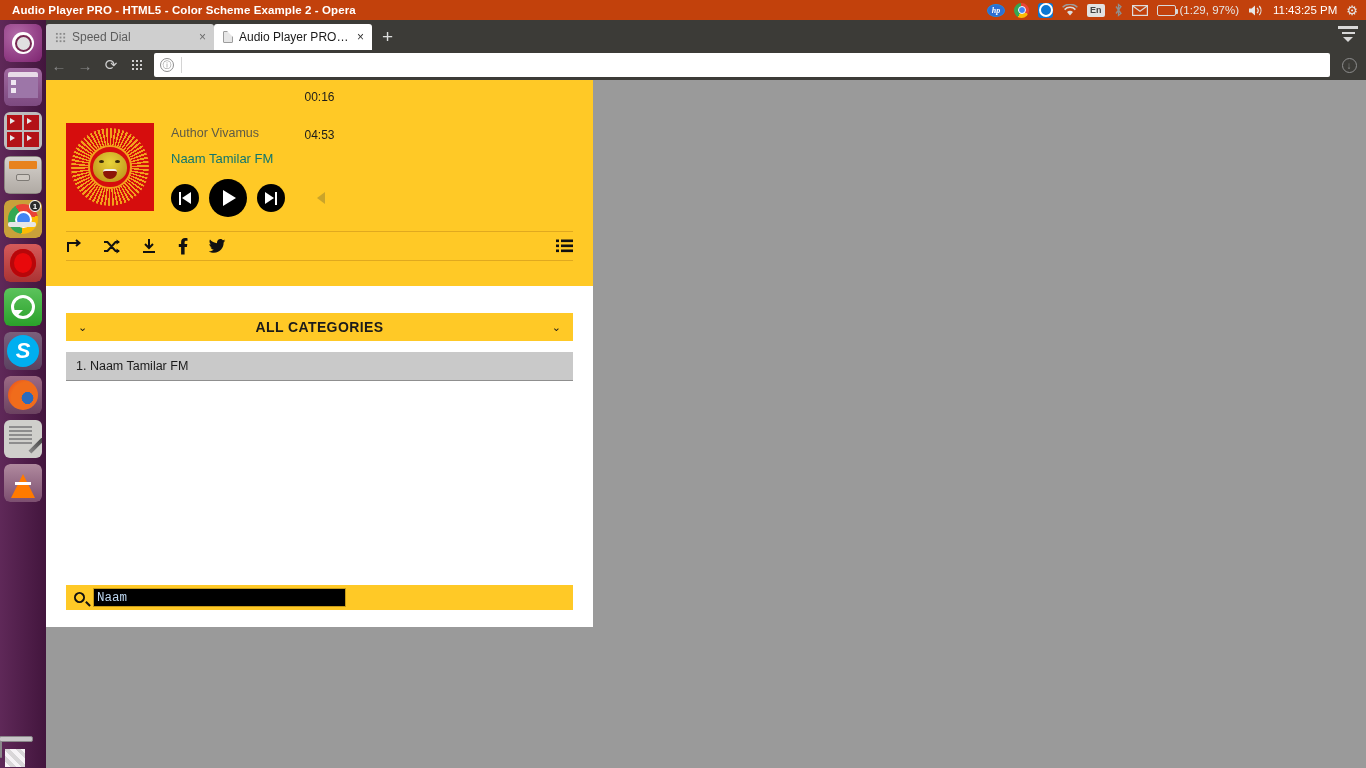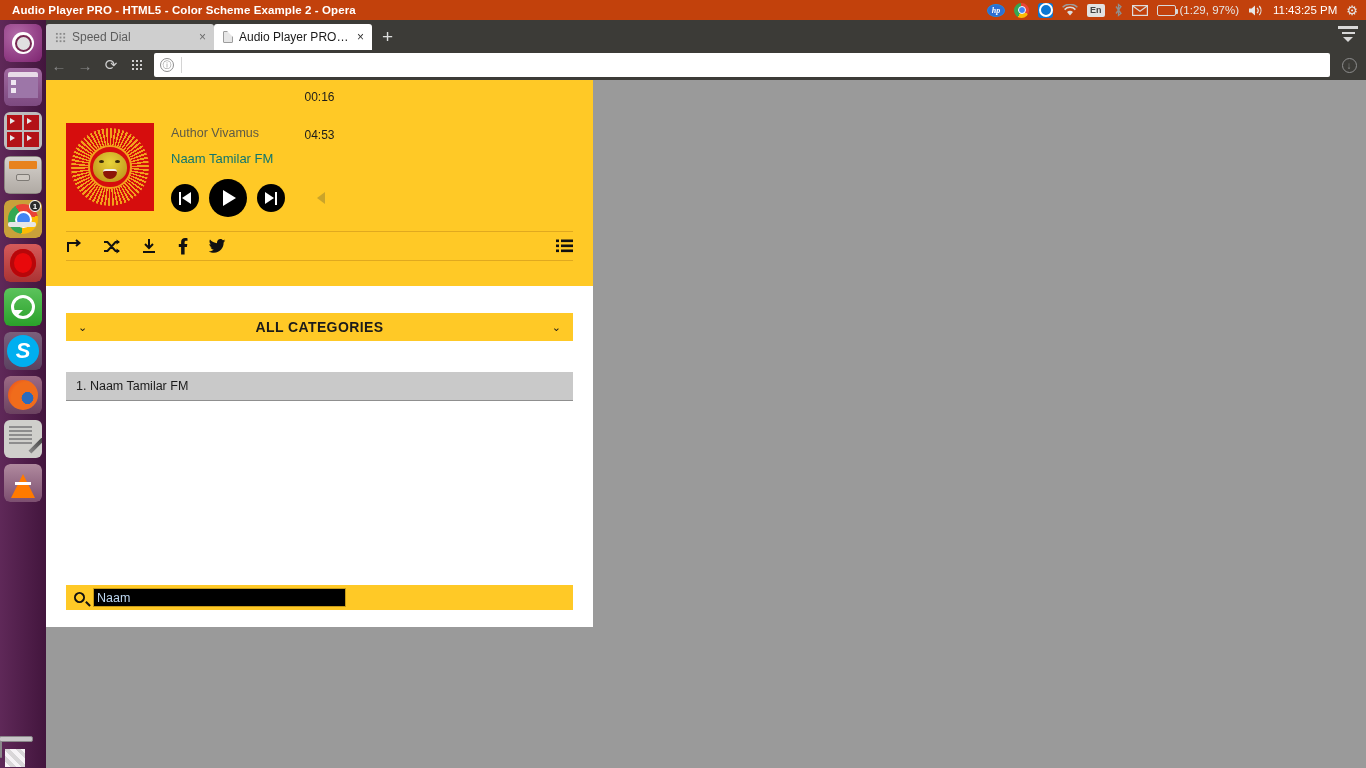--- a/index.html
+++ b/index.html
@@ -267,7 +267,7 @@
   #catbar .ctitle{ flex:1;text-align:center;font-size:14px;font-weight:bold;color:#1b1b1b;
     letter-spacing:.4px; }
   .chev{ font-size:11px;color:#1b1b1b;cursor:pointer;line-height:1; }
-  #playlist{ margin:31px 20px 0; }
+  #playlist{ margin:11px 20px 0; }
   .pl-item{ background:#c9c9c9;border-bottom:1.5px solid #8f8f8f;
     height:29px;display:flex;align-items:center;padding:0 10px;font-size:12.5px;color:#1b1b1b;
     cursor:pointer;}

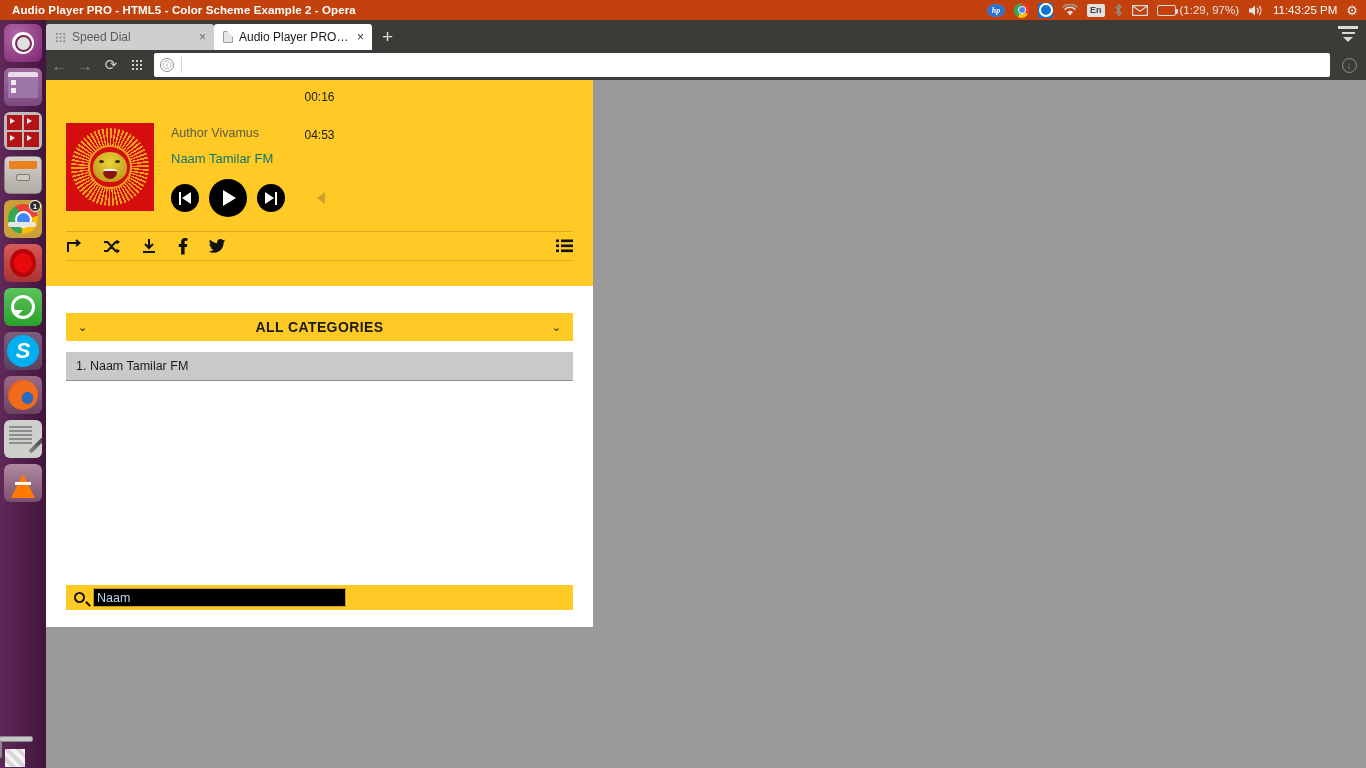--- a/index.html
+++ b/index.html
@@ -280,7 +280,7 @@
   .mag::after{content:"";position:absolute;left:3.5px;top:11px;width:2px;height:6px;background:#111;}
   #searchinput{
     width:253px;height:19px;background:#000;border:1.5px solid #c79a16;
-    color:#bcd6f0;font-size:12.5px;font-family:Liberation Sans, sans-serif;
+    color:#bcd6f0;font-size:12.5px;font-family:Liberation Mono, monospace;
     padding:0 3px;outline:none;caret-color:#fff;
   }
 </style>

